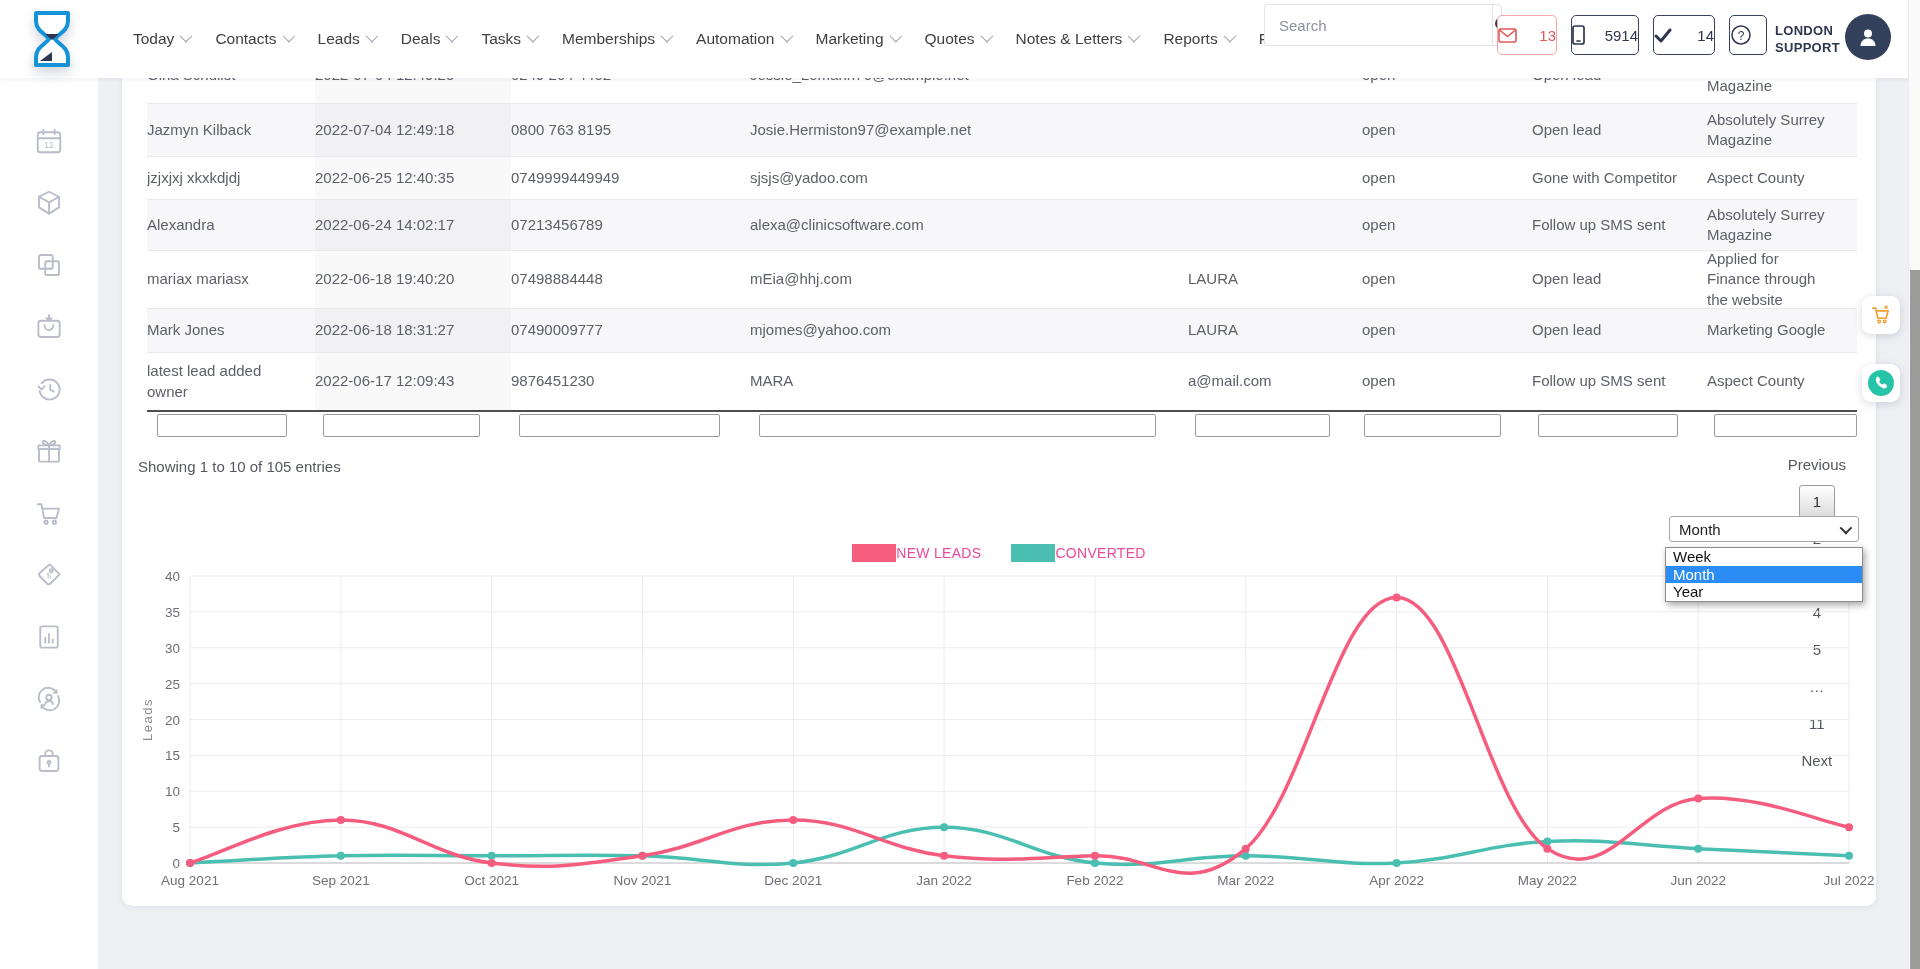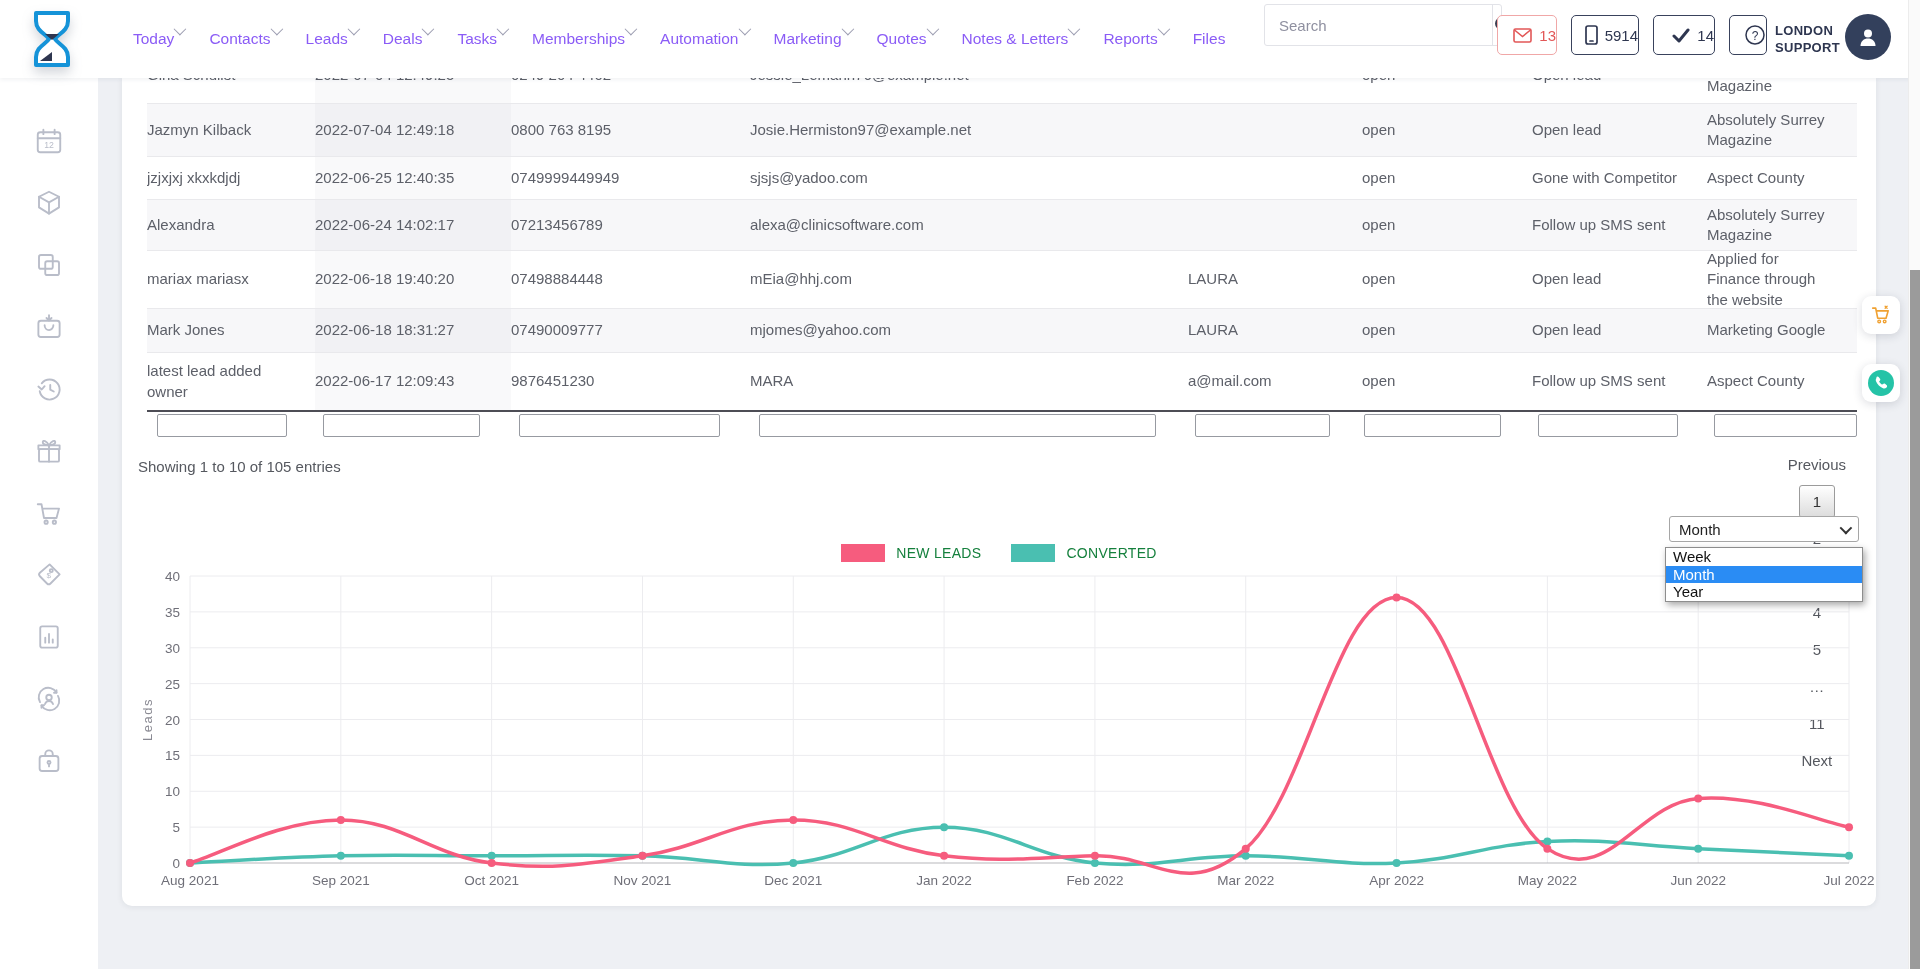--- a/index.html
+++ b/index.html
@@ -12,7 +12,7 @@
   .logo { position:absolute; left:30px; top:10px; width:44px; height:58px;
     filter:drop-shadow(0 6px 6px rgba(80,90,110,.25)); }
   .nav-list { position:absolute; left:133px; top:0; height:78px; display:flex; align-items:center; gap:26px; }
-  .nav-item { display:flex; gap:0; font-size:15.5px; color:#8b5cf6; cursor:pointer; white-space:nowrap; }
+  .nav-item { display:flex; align-items:center; gap:6px; font-size:15.5px; color:#404040; cursor:pointer; white-space:nowrap; }
   .nav-chev { width:9px; height:9px; border-right:1.6px solid #9b9cb0; border-bottom:1.6px solid #9b9cb0;
     transform:rotate(45deg) translateY(-2px); margin-top:-4px; }
   .search-wrap { position:absolute; left:1264px; top:4px; width:238px; height:42px; display:flex;

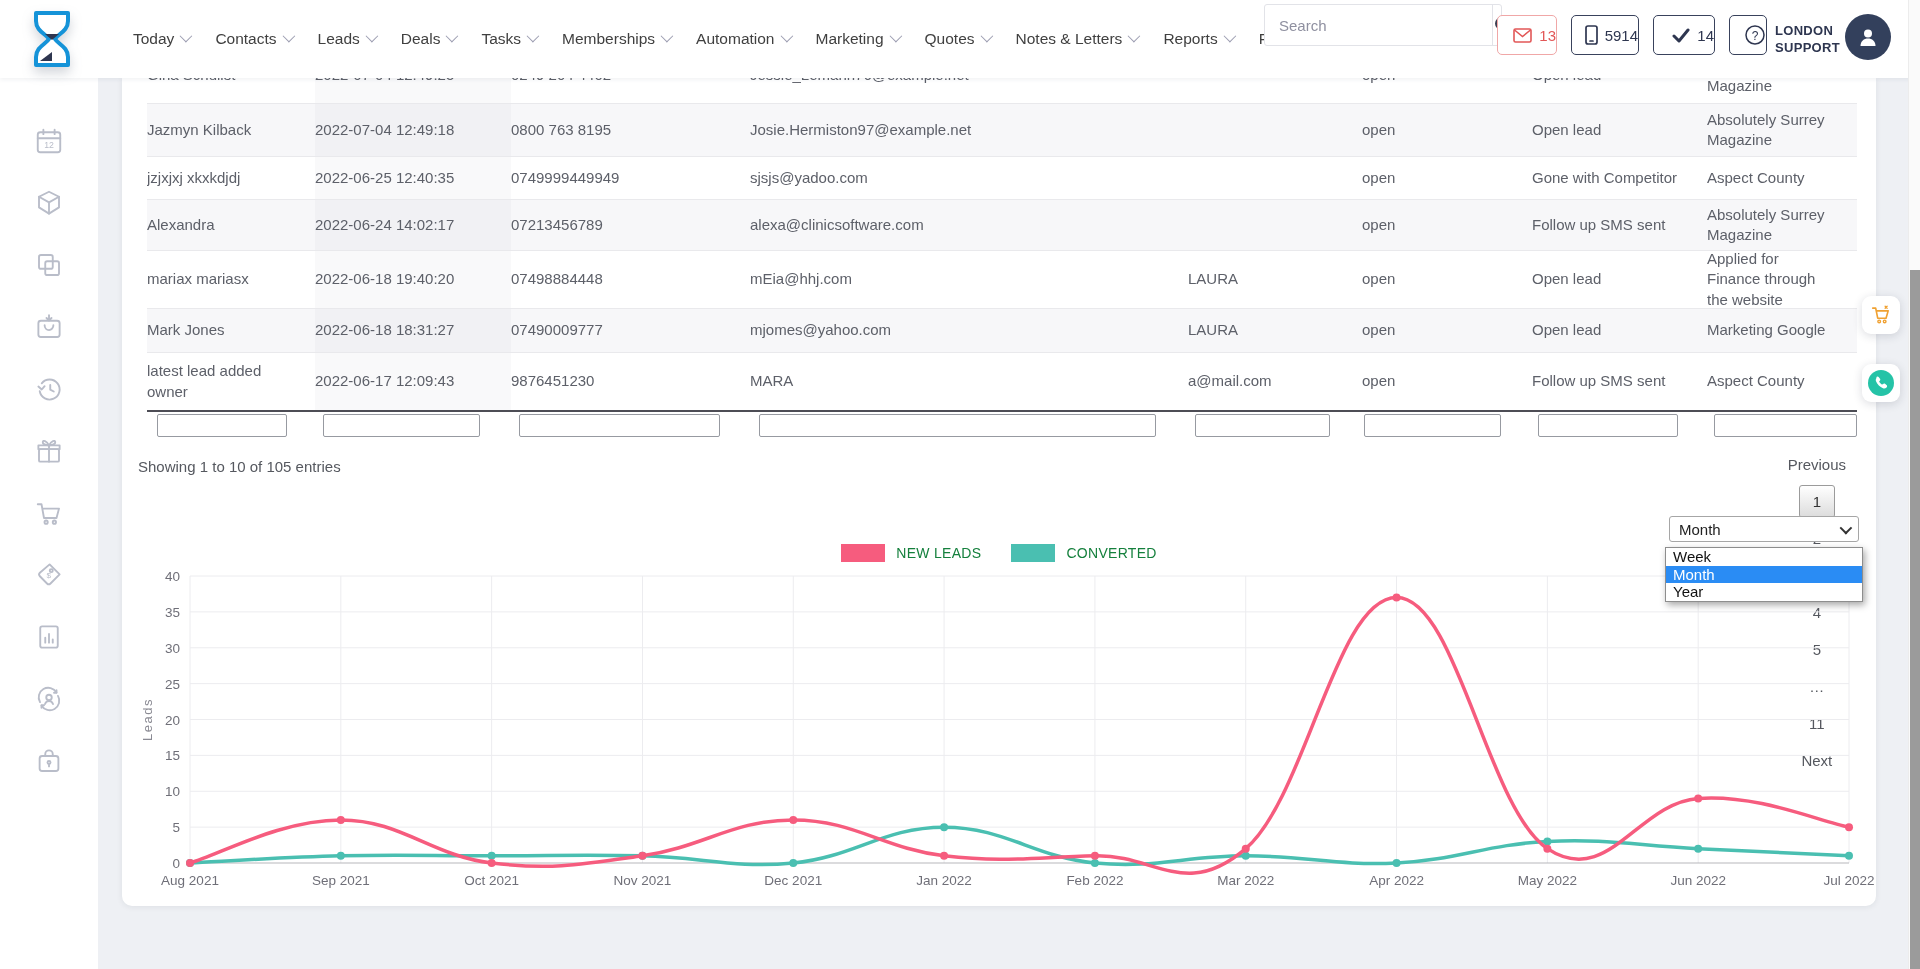--- a/index.html
+++ b/index.html
@@ -23,7 +23,7 @@
   .search-btn { width:48px; border:0; border-left:1px solid #e2e3e8; background:transparent; display:flex;
     align-items:center; justify-content:center; cursor:pointer; }
   .badge { position:absolute; top:15px; height:40px; border-radius:5px; display:flex; align-items:center;
-    justify-content:flex-end; gap:7px; background:#fff; font-size:15px; cursor:pointer; }
+    justify-content:space-between; gap:7px; background:#fff; font-size:15px; cursor:pointer; }
   .badge.mail  { left:1497px; width:60px; border:1px solid #f0a7a7; color:#e25757; }
   .badge.phone { left:1571px; width:68px; border:1px solid #39425c; color:#2e3650; }
   .badge.done  { left:1653px; width:62px; border:1px solid #39425c; color:#2e3650; }

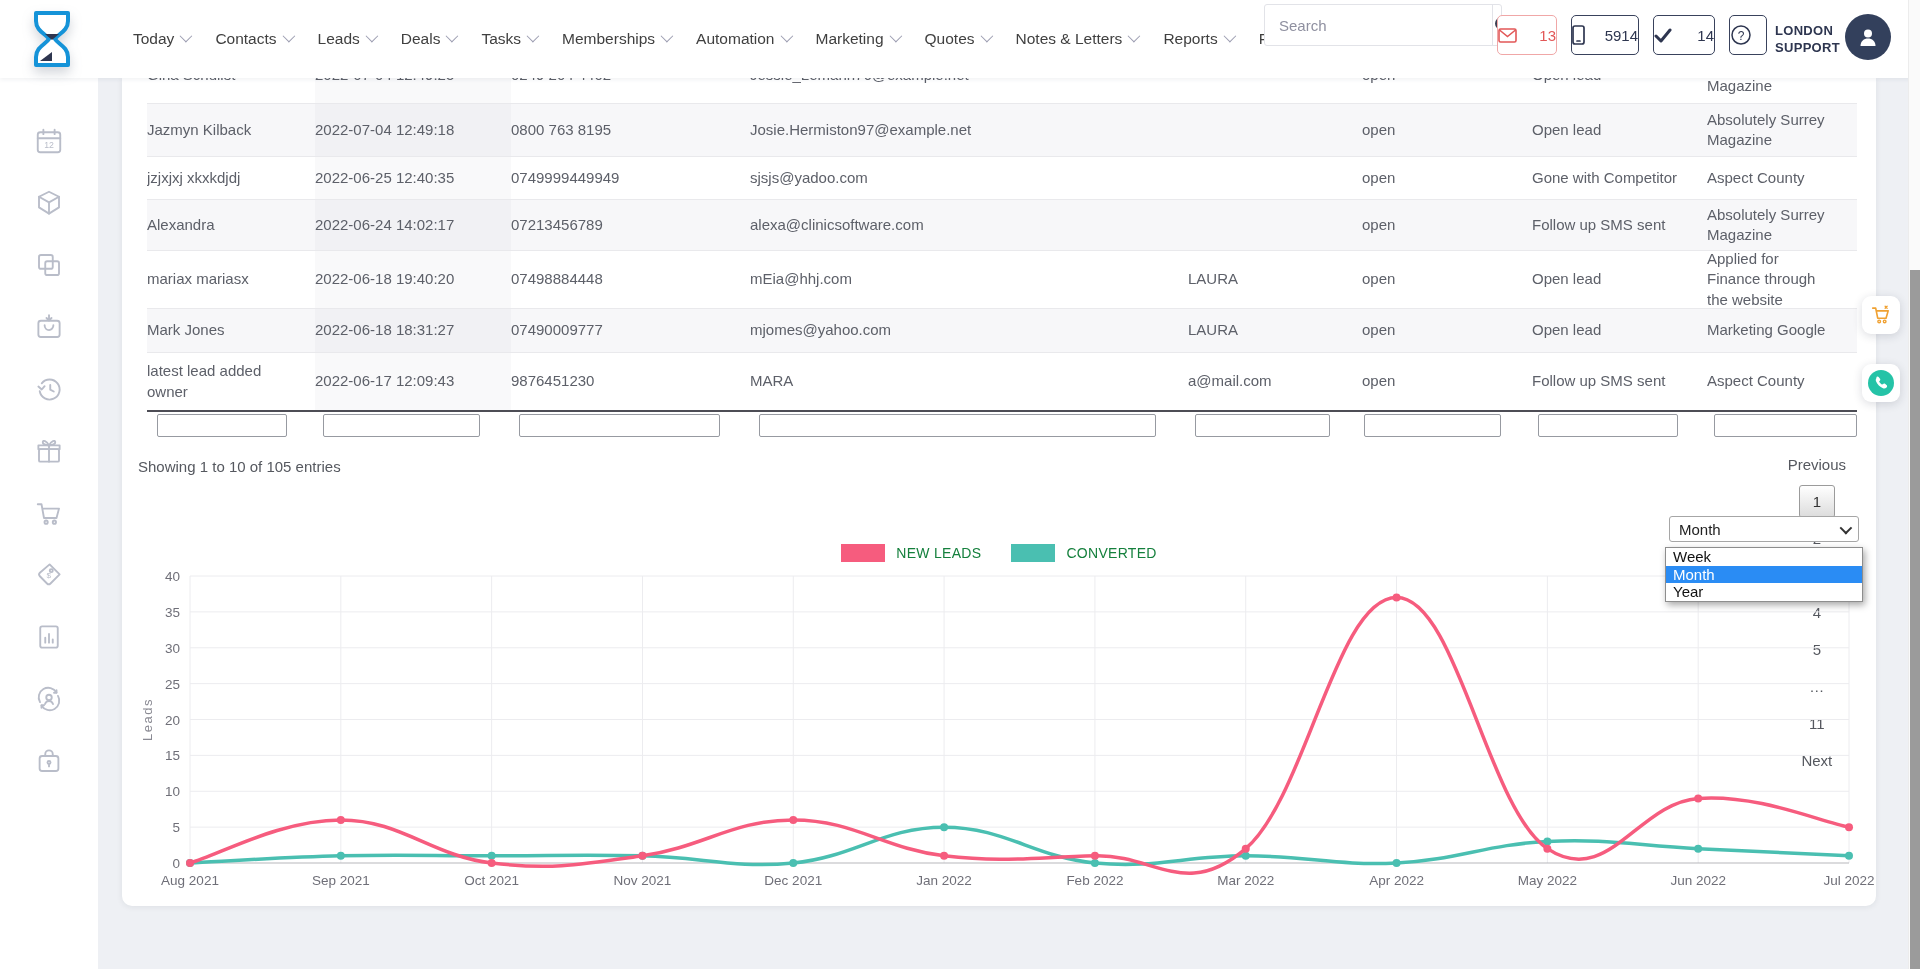--- a/index.html
+++ b/index.html
@@ -76,7 +76,7 @@
 
   .legend { position:absolute; left:0; top:466px; width:1754px; display:flex; justify-content:center;
     align-items:center; gap:30px; }
-  .lg-item { display:flex; align-items:center; gap:11px; font-size:14px; color:#15803d; letter-spacing:.3px; cursor:pointer;justify-content:flex-end; }
+  .lg-item { display:flex; align-items:center; font-size:14px; color:#ec4899; letter-spacing:.3px; cursor:pointer;justify-content:flex-end; }
   .lg-swatch { width:44px; height:18px; }
 
   .chart-svg { position:absolute; left:0; top:480px; }

